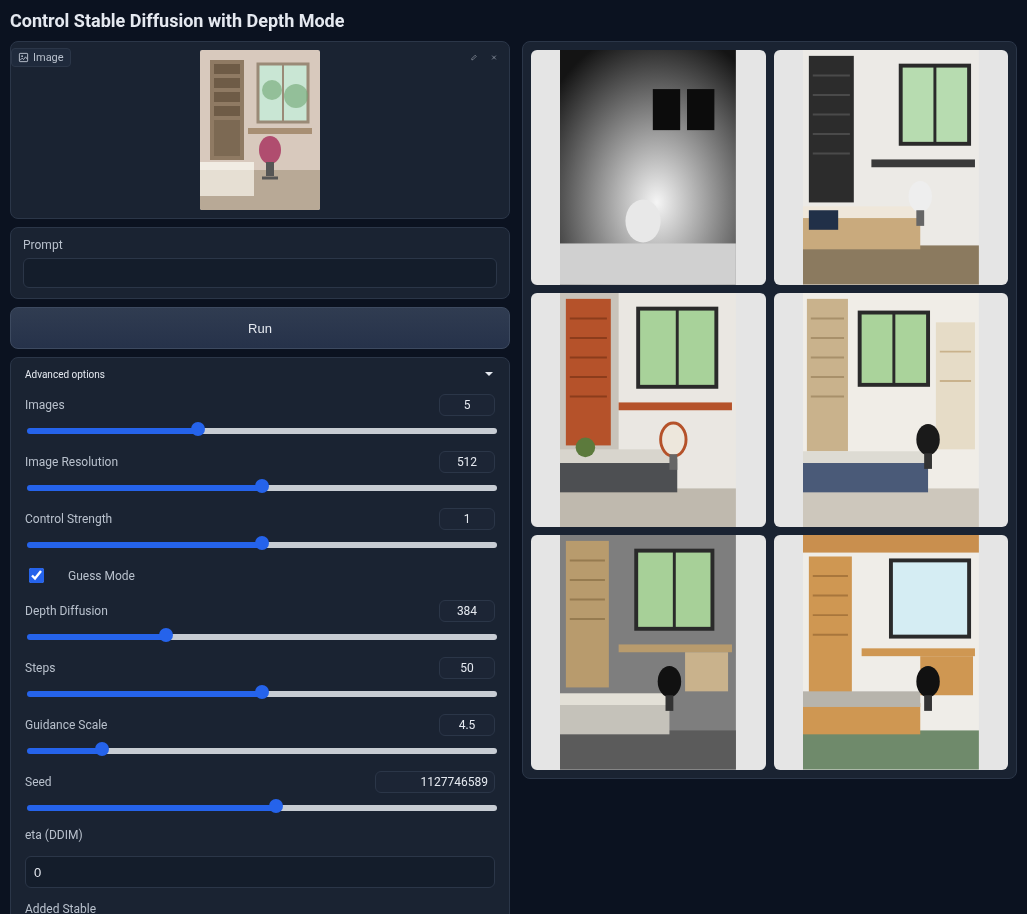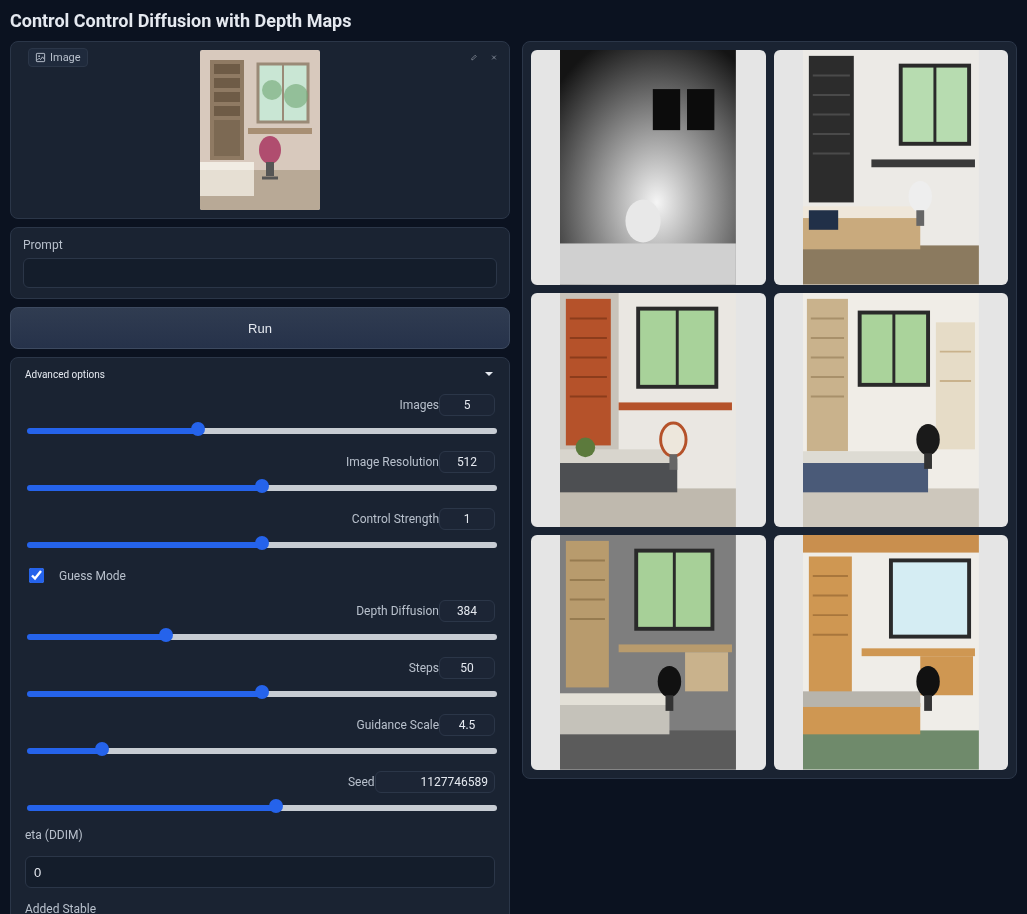--- a/index.html
+++ b/index.html
@@ -233,7 +233,7 @@
 </head>
 <body>
 
-<h1>Control Control Diffusion with Depth Maps</h1>
+<h1>Control Stable Diffusion with Depth Mode</h1>
 
 <div class="columns">
 

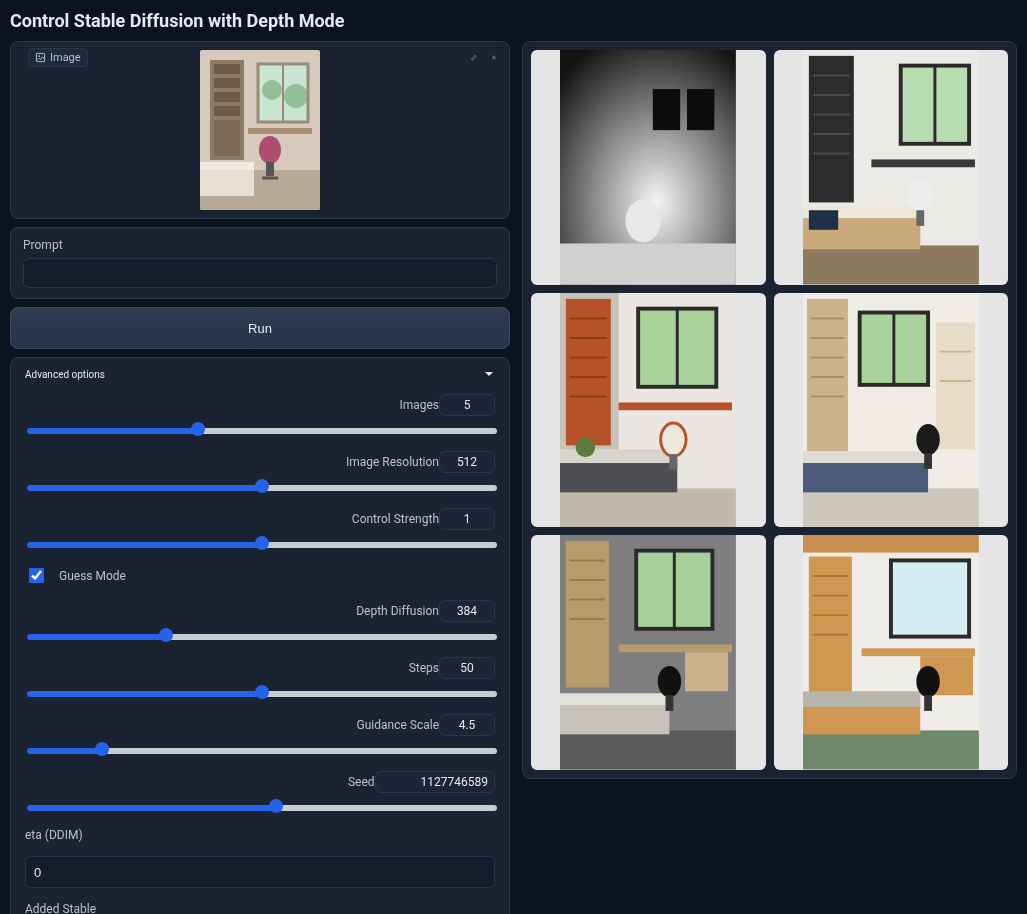--- a/index.html
+++ b/index.html
@@ -60,7 +60,7 @@
   }
   .image-tag{
     position:absolute;
-    top:6px;left:17px;
+    top:6px;left:0;
     display:inline-flex;
     align-items:center;
     gap:4px;

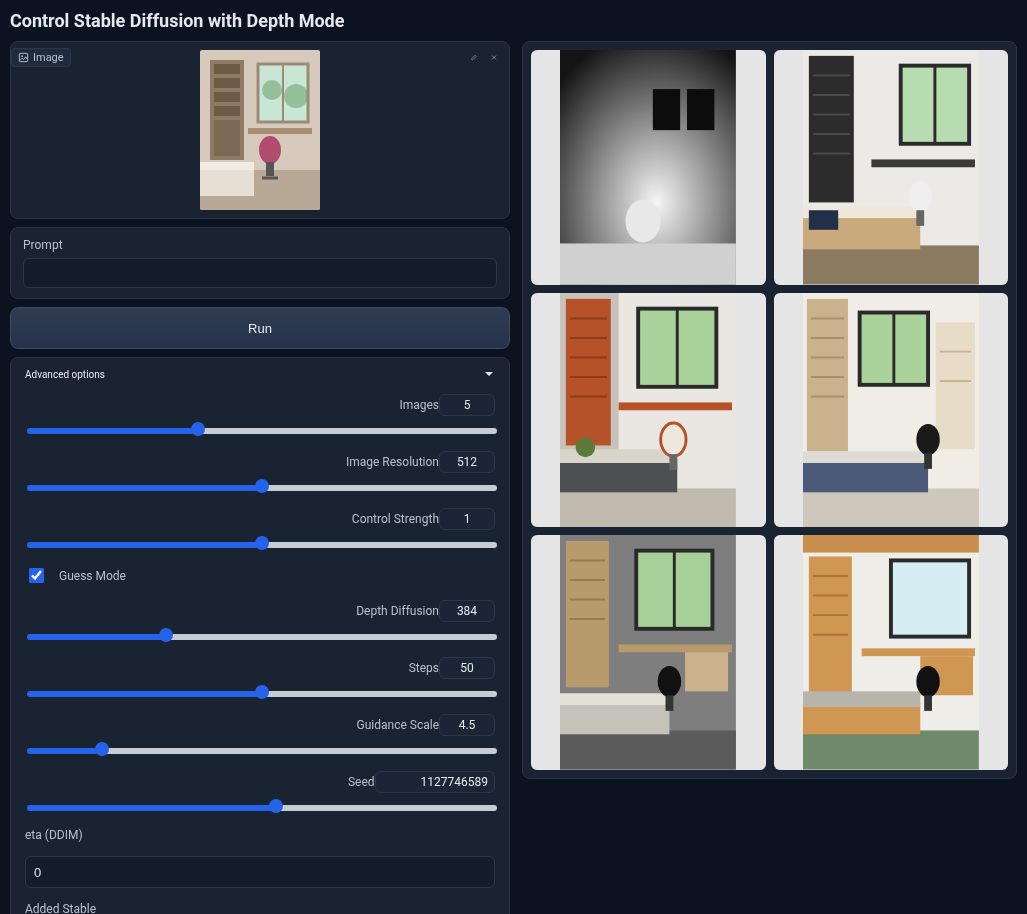--- a/index.html
+++ b/index.html
@@ -151,7 +151,7 @@
   }
   .slider-row .slider-head{
     display:flex;
-    justify-content:flex-end;
+    justify-content:space-between;
     align-items:center;
     margin-bottom:6px;
   }

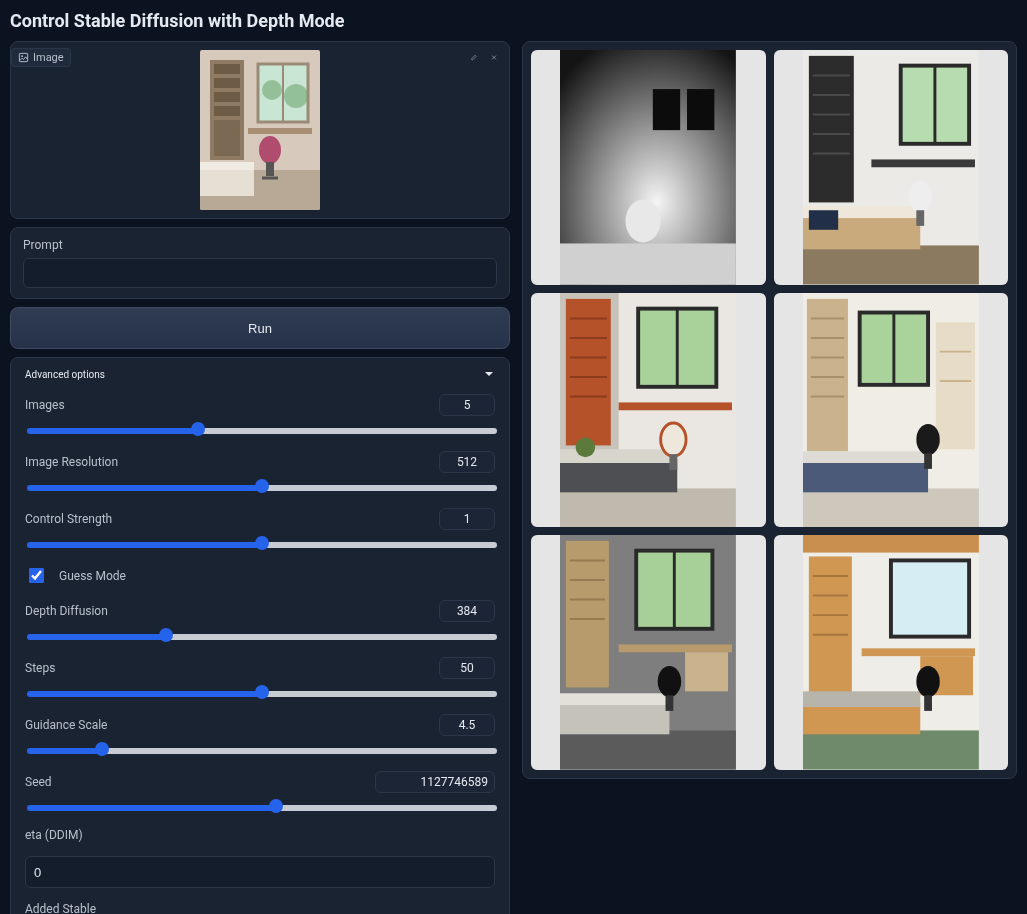--- a/index.html
+++ b/index.html
@@ -194,7 +194,7 @@
   .checkbox-row{
     display:flex;
     align-items:center;
-    gap:12px;
+    gap:21px;
     font-size:12px;
     color:var(--muted);
   }

